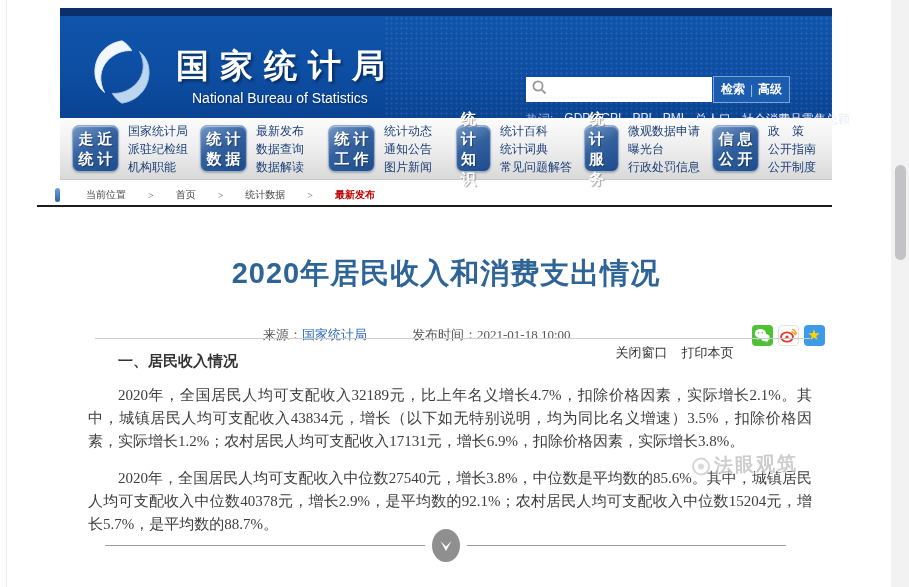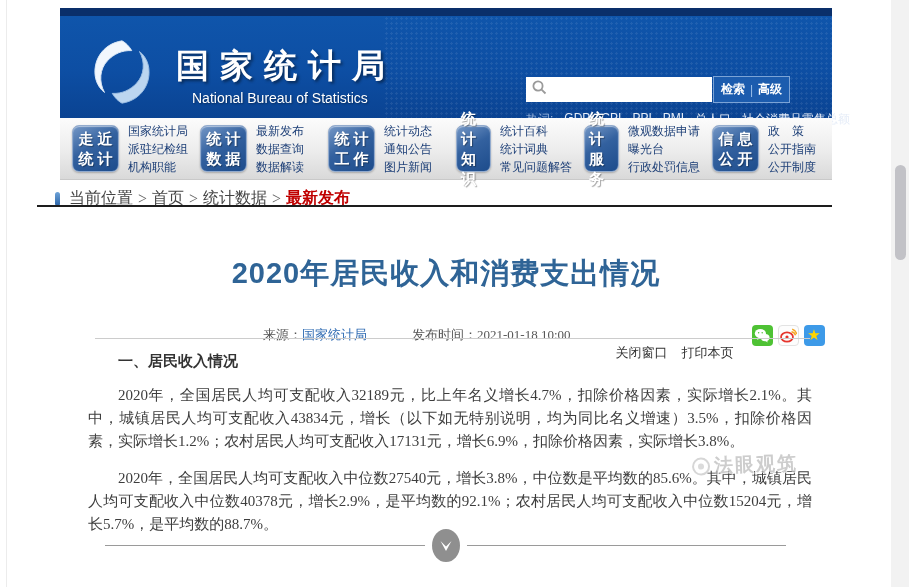--- a/index.html
+++ b/index.html
@@ -53,7 +53,7 @@
 
   
   .breadcrumb { position:absolute; left:-5px; top:188px; display:flex; align-items:center;
-    font-size:16px; color:#444; font-family:"Liberation Serif", serif; gap:5px; }
+    font-size:10px; color:#444; font-family:"Liberation Serif", serif; gap:22px; }
   .bc-bar { width:5px; height:14px; border-radius:3px;
     background:linear-gradient(180deg,#6ea3d8,#2a64a8); margin-right:4px; }
   .breadcrumb a { color:#444; text-decoration:none; cursor:pointer; }

